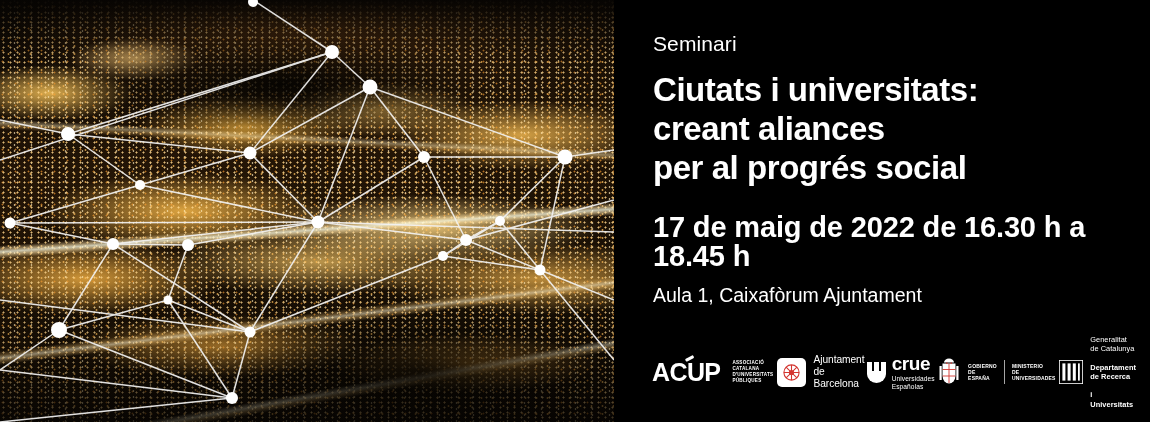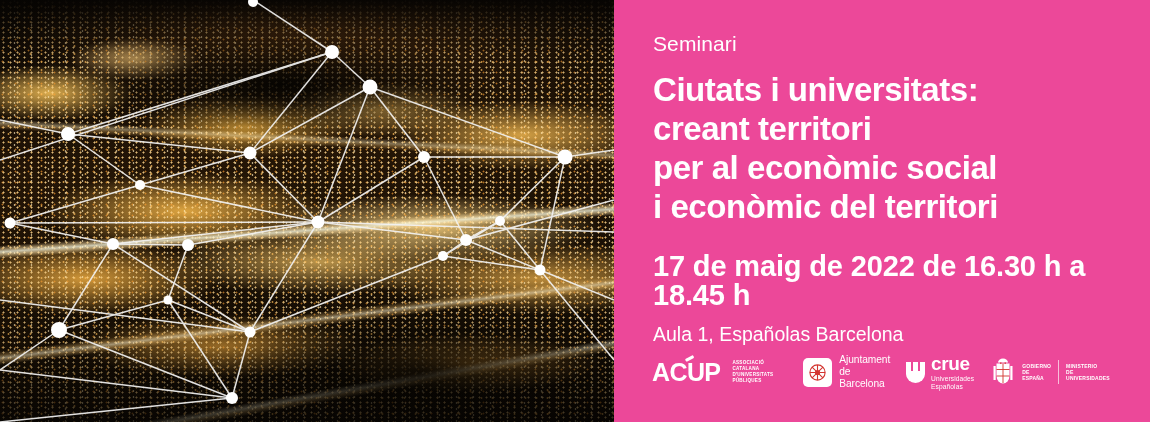--- a/index.html
+++ b/index.html
@@ -88,7 +88,7 @@
     position: relative;
     flex: 1 1 auto;
     height: 422px;
-    background: #ec4899;
+    background: #000000;
     color: #ffffff;
     box-sizing: border-box;
     padding: 33px 0 0 39px;

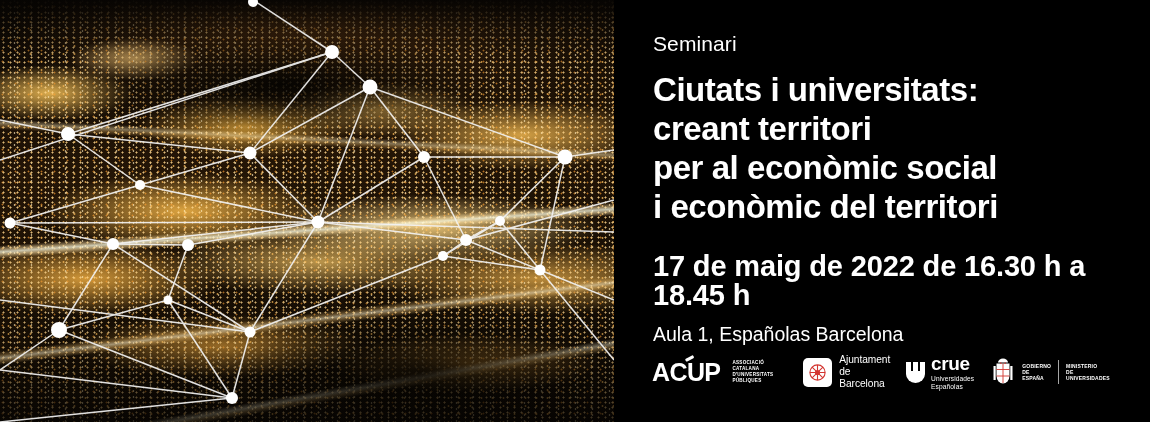--- a/index.html
+++ b/index.html
@@ -360,7 +360,7 @@
 
     <h1 class="title">
       <span class="tline">Ciutats i universitats:</span>
-      <span class="tline">creant territori</span>
+      <span class="tline">creant aliances</span>
       <span class="tline">per al econòmic social</span>
       <span class="tline">i econòmic del territori</span>
     </h1>

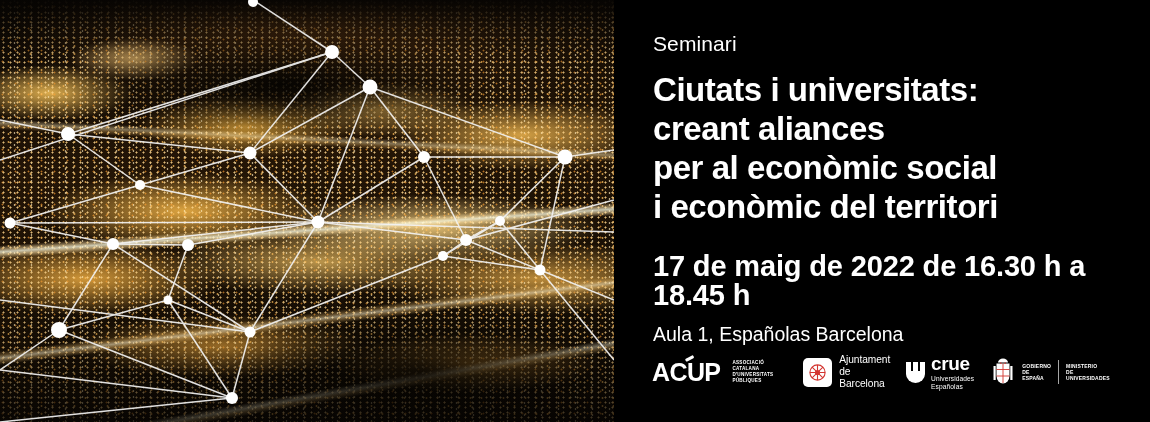--- a/index.html
+++ b/index.html
@@ -361,7 +361,7 @@
     <h1 class="title">
       <span class="tline">Ciutats i universitats:</span>
       <span class="tline">creant aliances</span>
-      <span class="tline">per al econòmic social</span>
+      <span class="tline">per al progrés social</span>
       <span class="tline">i econòmic del territori</span>
     </h1>
 

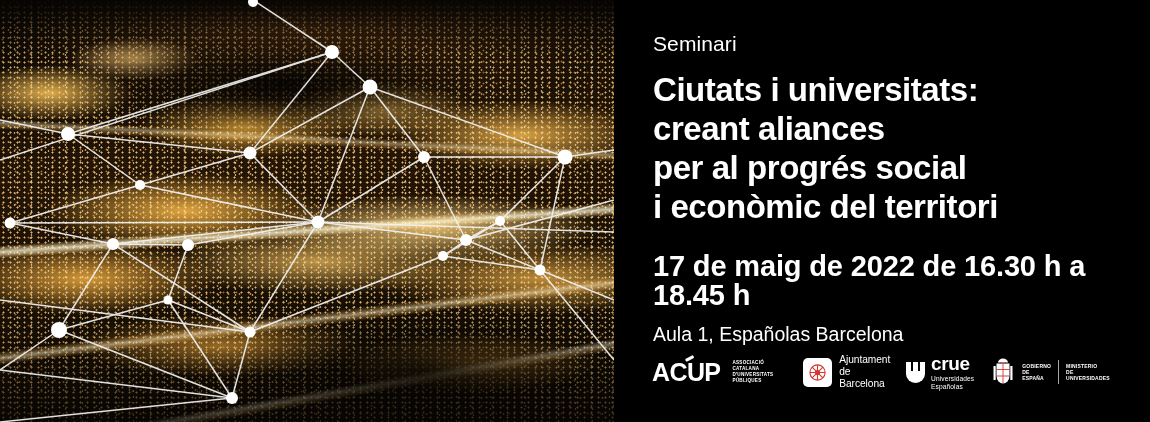--- a/index.html
+++ b/index.html
@@ -362,7 +362,6 @@
       <span class="tline">Ciutats i universitats:</span>
       <span class="tline">creant aliances</span>
       <span class="tline">per al progrés social</span>
-      <span class="tline">i econòmic del territori</span>
     </h1>
 
     <p class="datetime">17 de maig de 2022 de 16.30 h a 18.45 h</p>

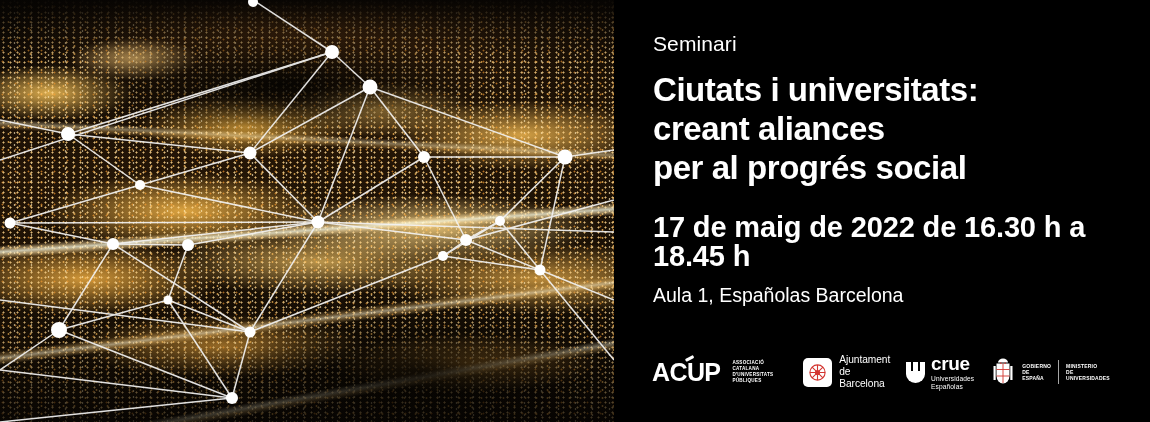--- a/index.html
+++ b/index.html
@@ -365,7 +365,7 @@
     </h1>
 
     <p class="datetime">17 de maig de 2022 de 16.30 h a 18.45 h</p>
-    <p class="venue">Aula 1, Españolas Barcelona</p>
+    <p class="venue">Aula 1, Caixafòrum Ajuntament</p>
 
     <div class="logos">
 

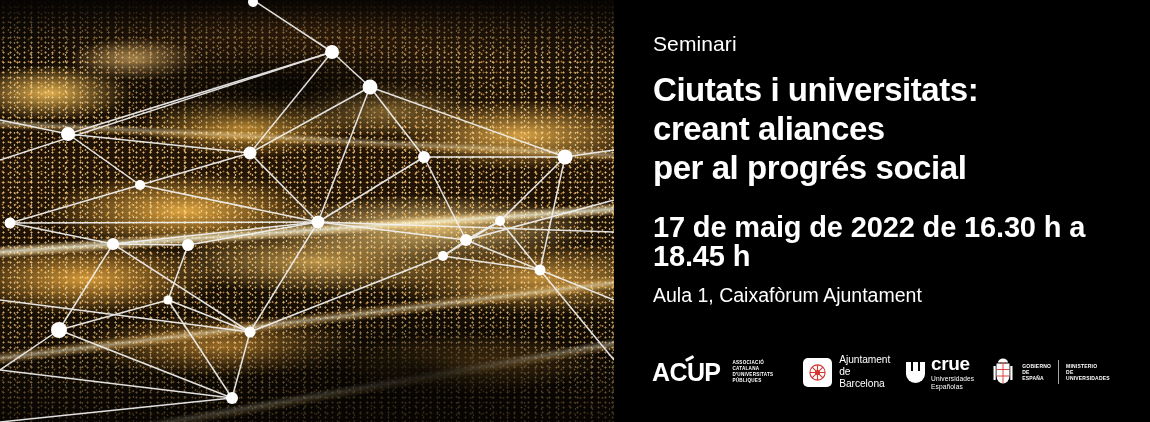--- a/index.html
+++ b/index.html
@@ -429,6 +429,22 @@
       </div>
       <span class="sp-d"></span>
 
+      <div class="logo">
+        <span class="gen-mark">
+          <svg viewBox="0 0 24 24" width="24" height="24" aria-hidden="true">
+            <rect x="0" y="0" width="24" height="24" fill="none" stroke="#ffffff" stroke-width="1.6"></rect>
+            <rect x="3.4" y="3.4" width="3" height="17.2" fill="#ffffff"></rect>
+            <rect x="8.6" y="3.4" width="3" height="17.2" fill="#ffffff"></rect>
+            <rect x="13.8" y="3.4" width="3" height="17.2" fill="#ffffff"></rect>
+            <rect x="19" y="3.4" width="1.8" height="17.2" fill="#ffffff"></rect>
+          </svg>
+        </span>
+        <span class="gen-text">
+          <span class="l1">Generalitat de Catalunya</span>
+          <span class="l2">Departament de Recerca</span>
+          <span class="l3">i Universitats</span>
+        </span>
+      </div>
 
     </div>
   </div>

